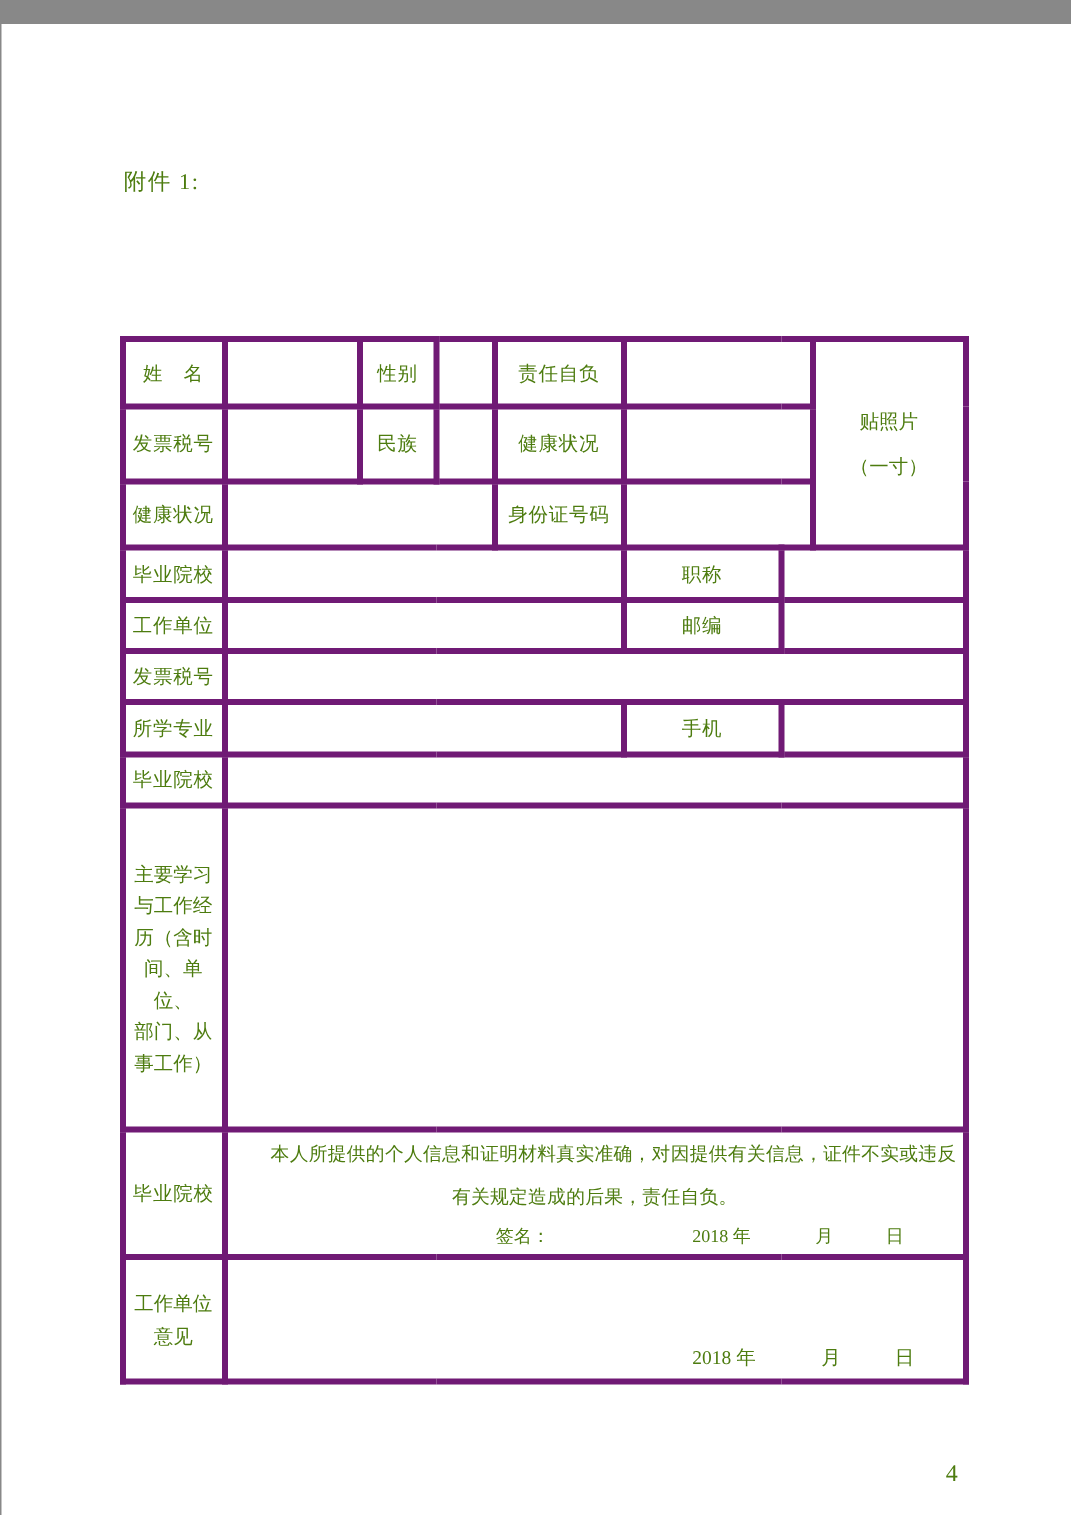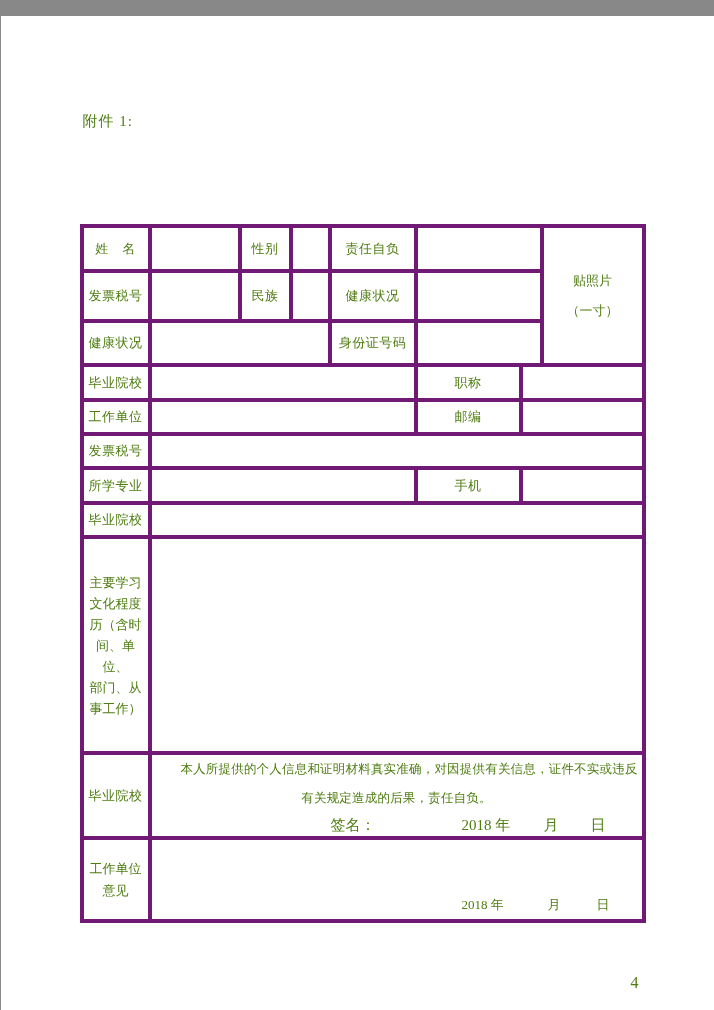--- a/index.html
+++ b/index.html
@@ -137,7 +137,7 @@
       </tr>
       <tr style="height:216px">
         <td class="exp-lbl">主要学习
-文化程度
+与工作经
 历（含时
 间、单位、
 部门、从

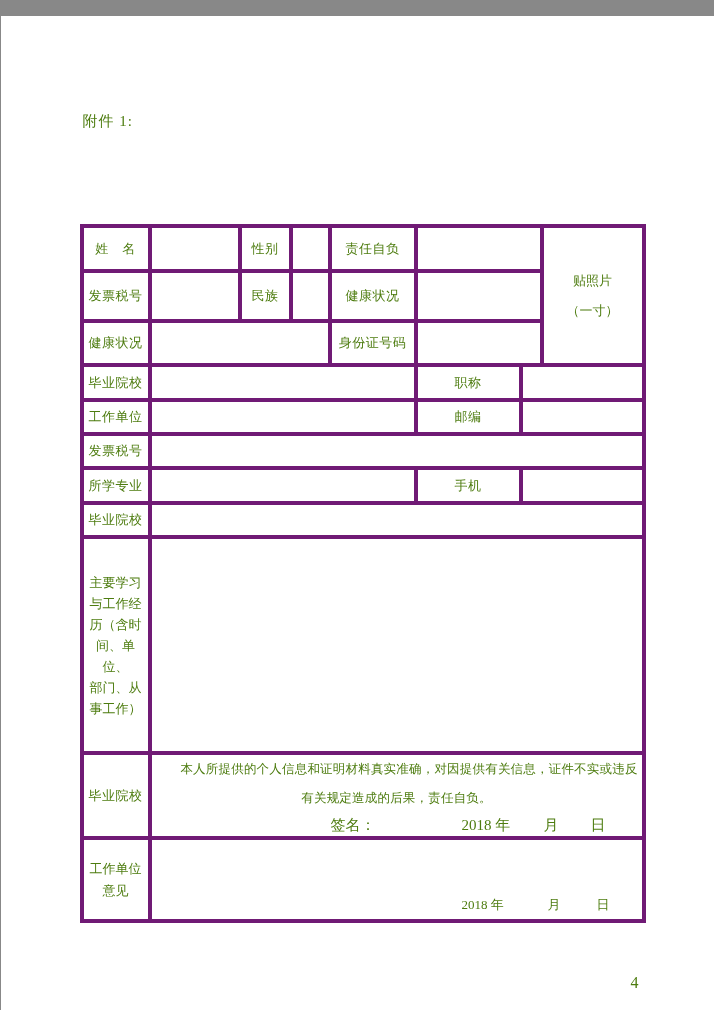--- a/index.html
+++ b/index.html
@@ -48,7 +48,7 @@
     font-size:12.5px; line-height:29px; text-indent:25px;
     letter-spacing:0.2px;
   }
-  .sign-line { position:relative; height:22px; margin-top:1px; font-size:15px; }
+  .sign-line { position:relative; height:22px; margin-top:1px; font-size:12px; }
   .sign-line span { position:absolute; top:2px; white-space:nowrap; }
   .s-sign  { left:179px; }
   .s-year  { left:310px; }

